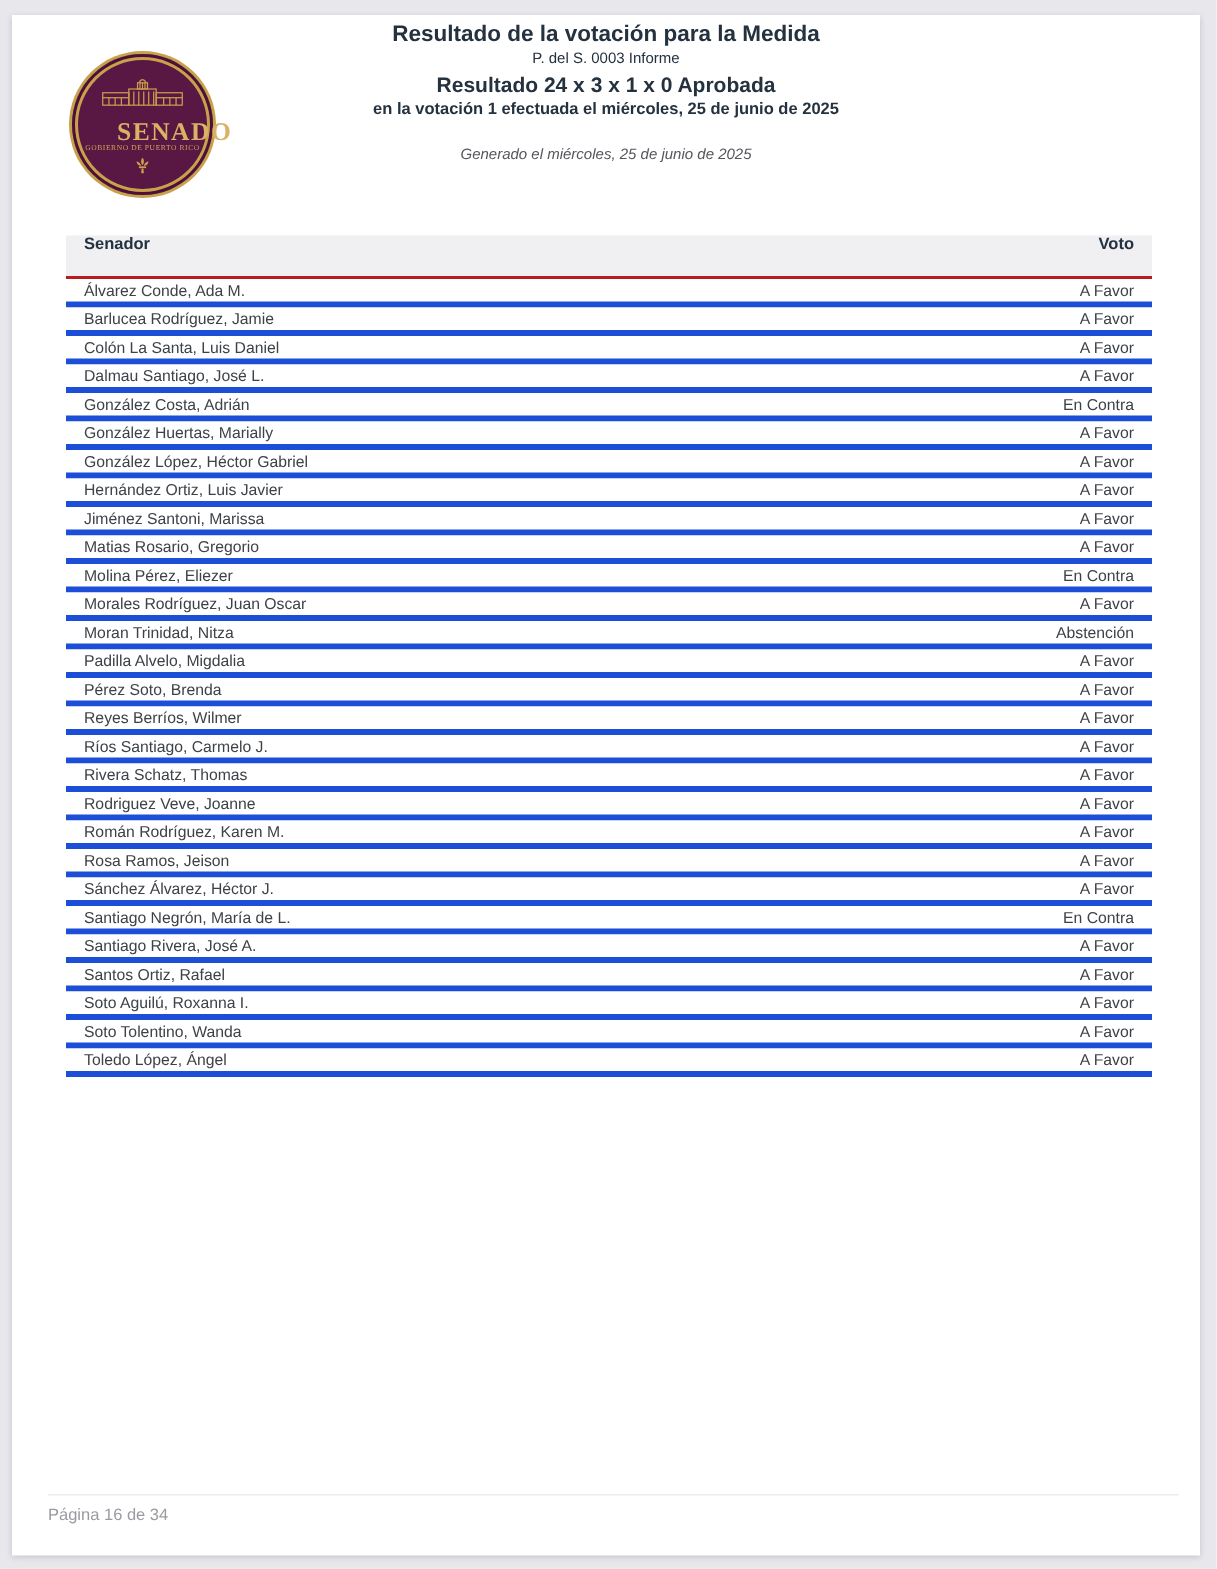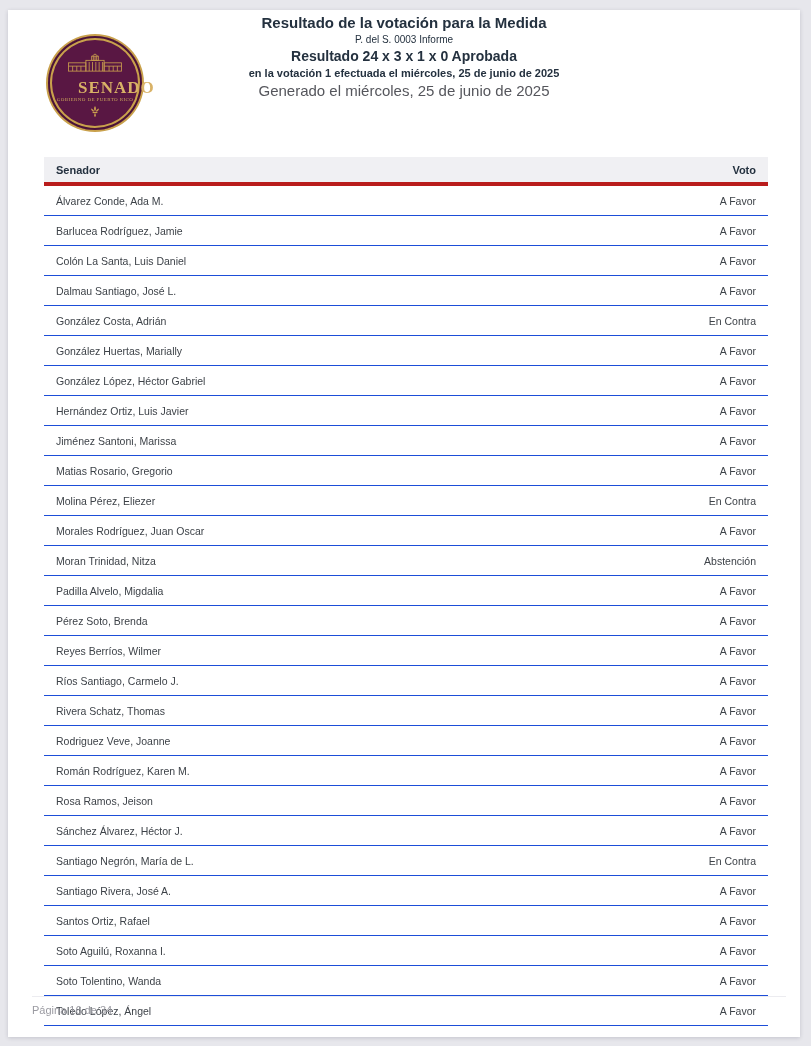--- a/index.html
+++ b/index.html
@@ -49,7 +49,7 @@
   .h-result   { margin-top:3px;  font-size:14px; font-weight:bold; }
   .h-voteinfo { margin-top:3px;  font-size:11px; font-weight:bold; }
   .h-generated{
-    margin-top:3px; font-size:15px; 
+    margin-top:19px; font-size:10px; font-style:italic;
     font-weight:normal; color:#55565c;
   }
 

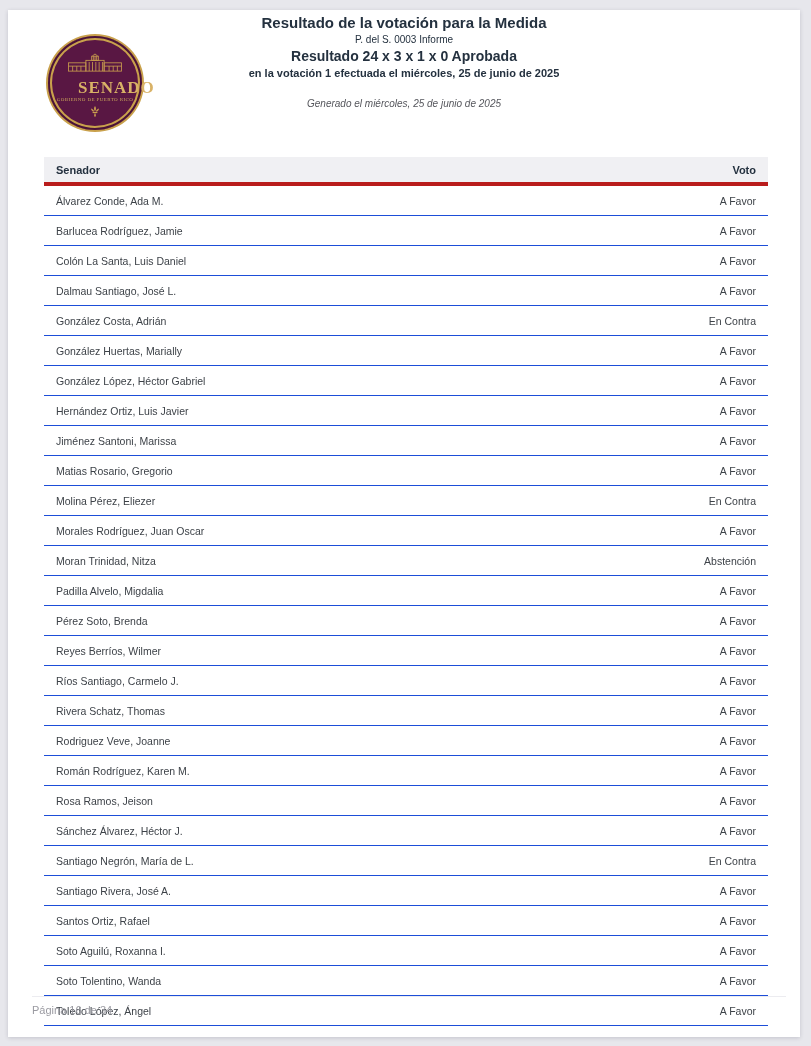--- a/index.html
+++ b/index.html
@@ -58,9 +58,9 @@
     position:absolute; left:36px; top:147px; width:724px;
   }
   .thead {
-    display:flex; justify-content:space-between; align-items:center;
+    display:flex; justify-content:space-between; 
     background:#f0f0f3;
-    border-bottom:4px solid #b91c1c;
+    border-bottom:2px solid #b91c1c;
     height:29px;
     font-size:11px; font-weight:bold; color:#24313f;
     padding:0 12px;

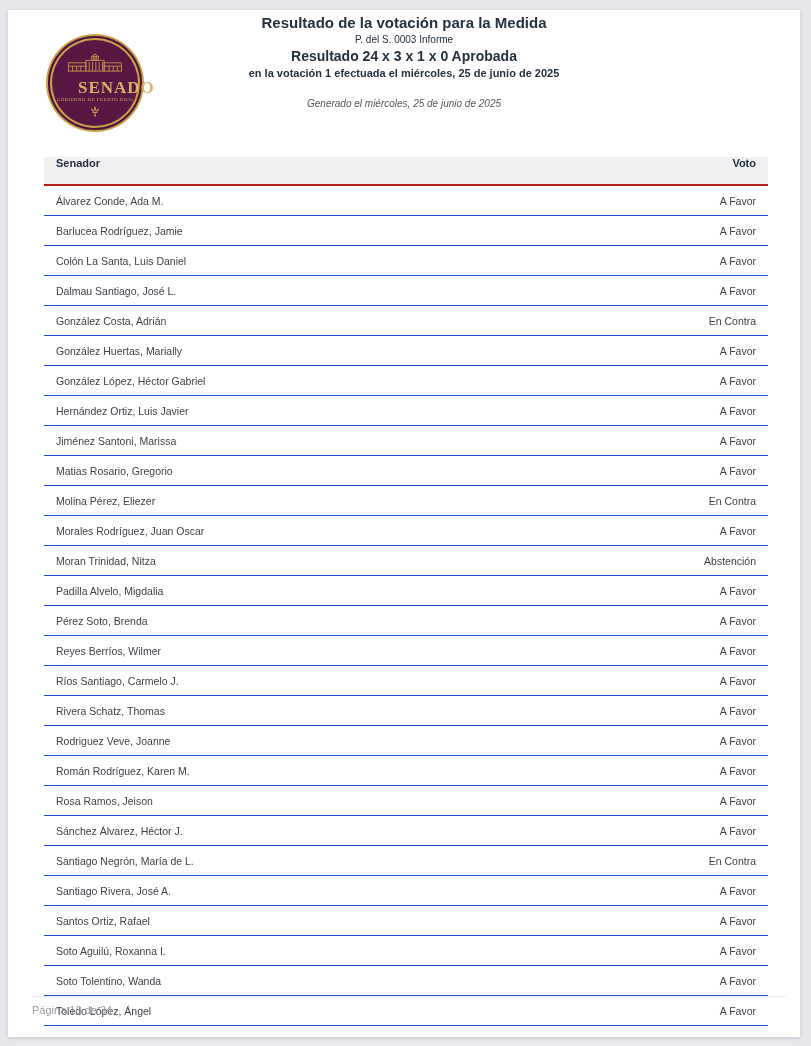--- a/index.html
+++ b/index.html
@@ -67,8 +67,8 @@
   }
   .trow {
     display:flex; justify-content:space-between; align-items:center;
-    height:30px;
-    border-bottom:1px solid #1d4ed8;
+    height:19px;
+    border-bottom:4px solid #1d4ed8;
     font-size:10.5px; color:#3d4248;
     padding:0 12px;
     background:#ffffff;

